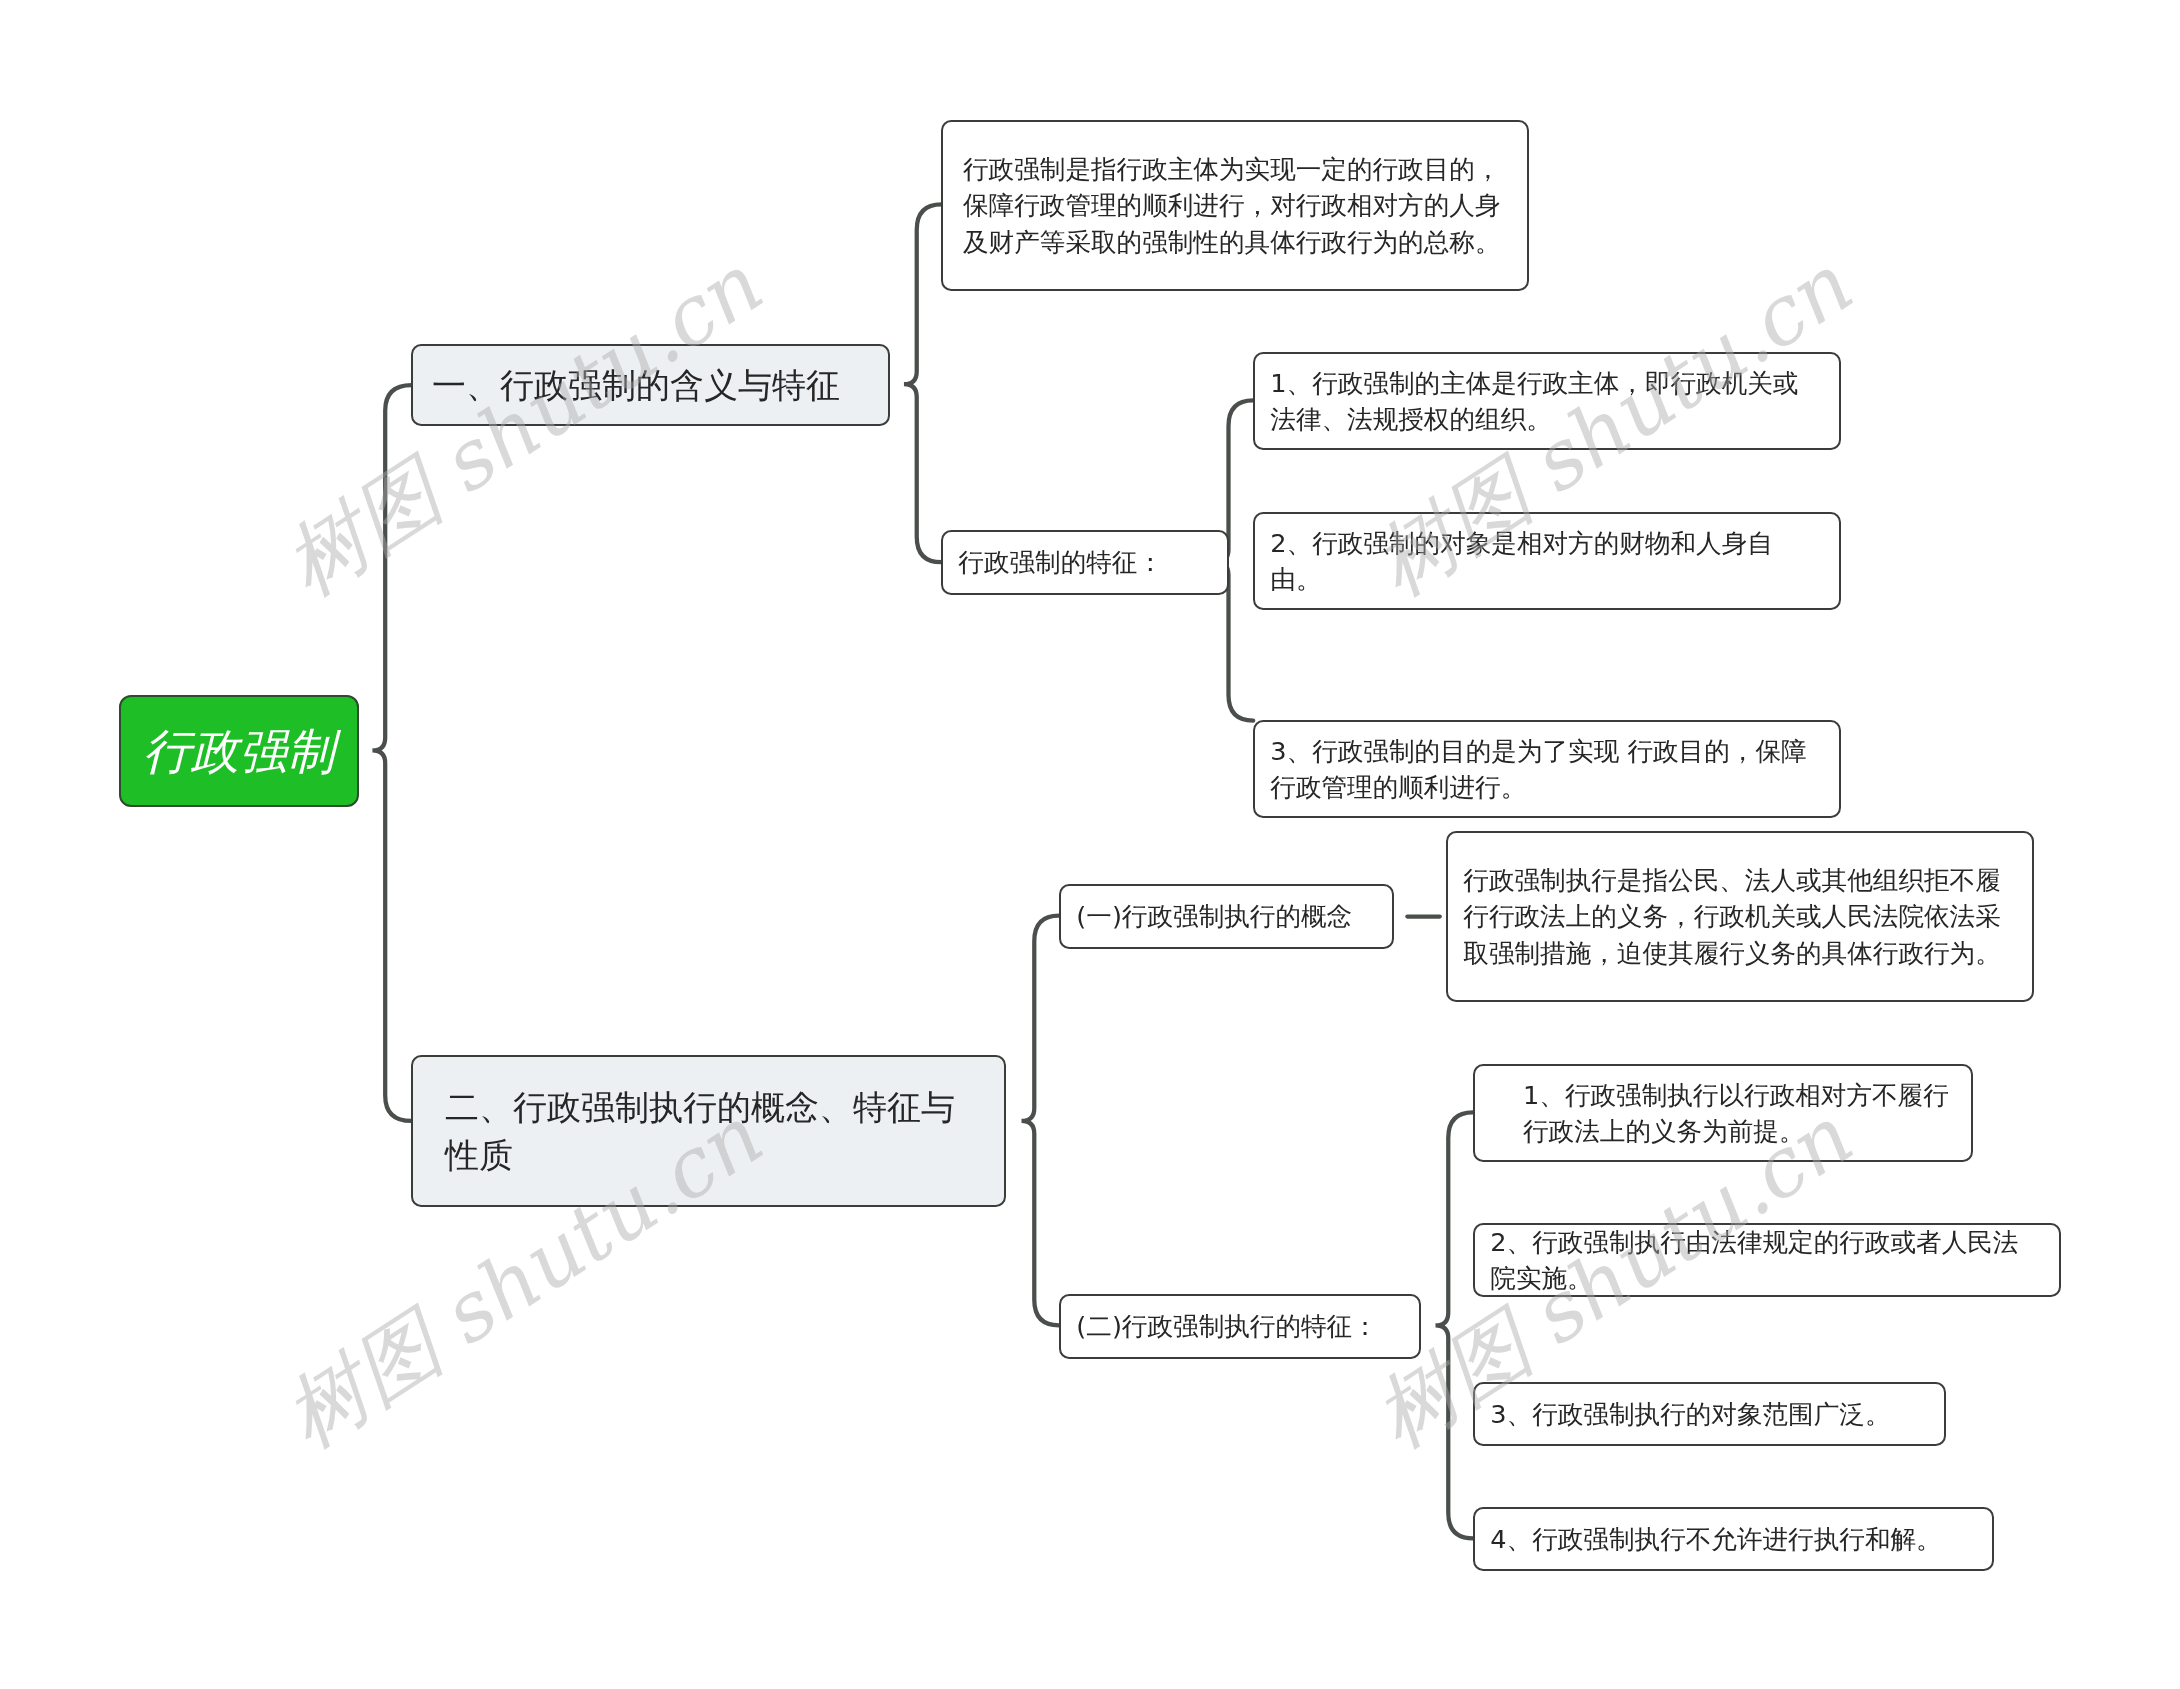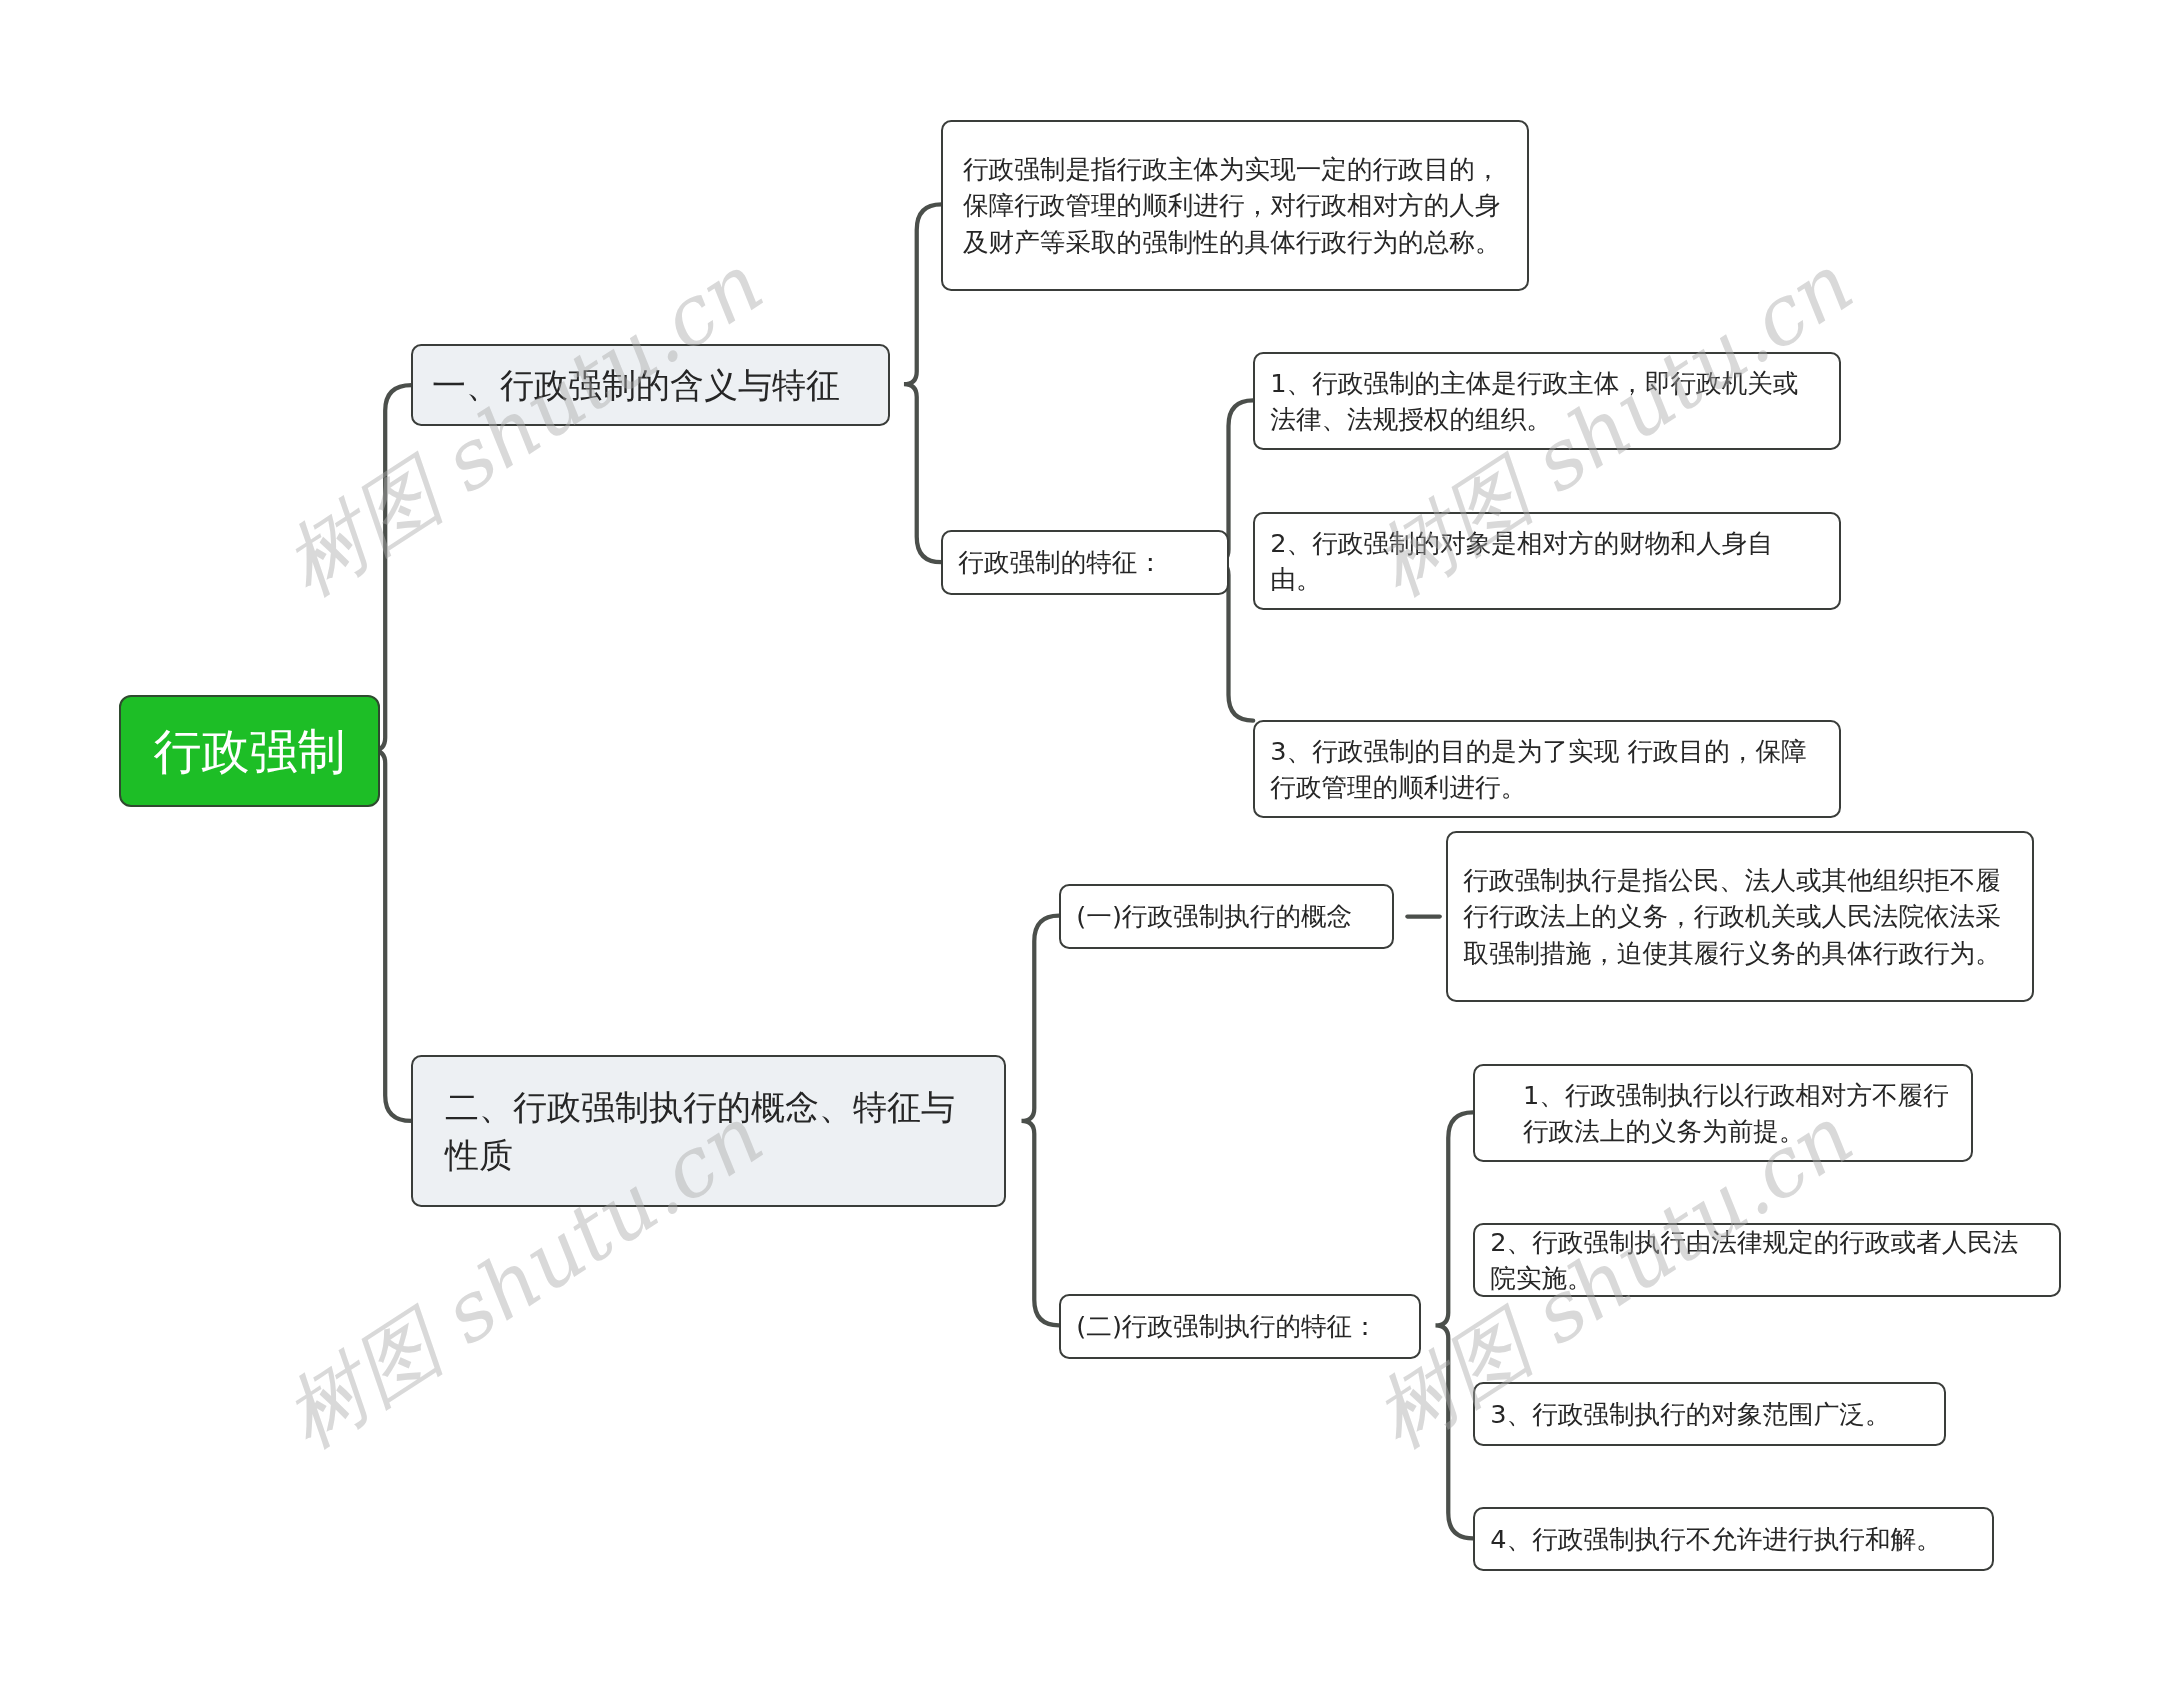--- a/index.html
+++ b/index.html
@@ -51,7 +51,7 @@
   </g>
 </svg>
 
-<div class="node root" style="left:119px; top:695px; width:261px; height:112px;">
+<div class="node root" style="left:119px; top:695px; width:240px; height:112px;font-style:italic;">
   <span>行政强制</span>
 </div>
 

